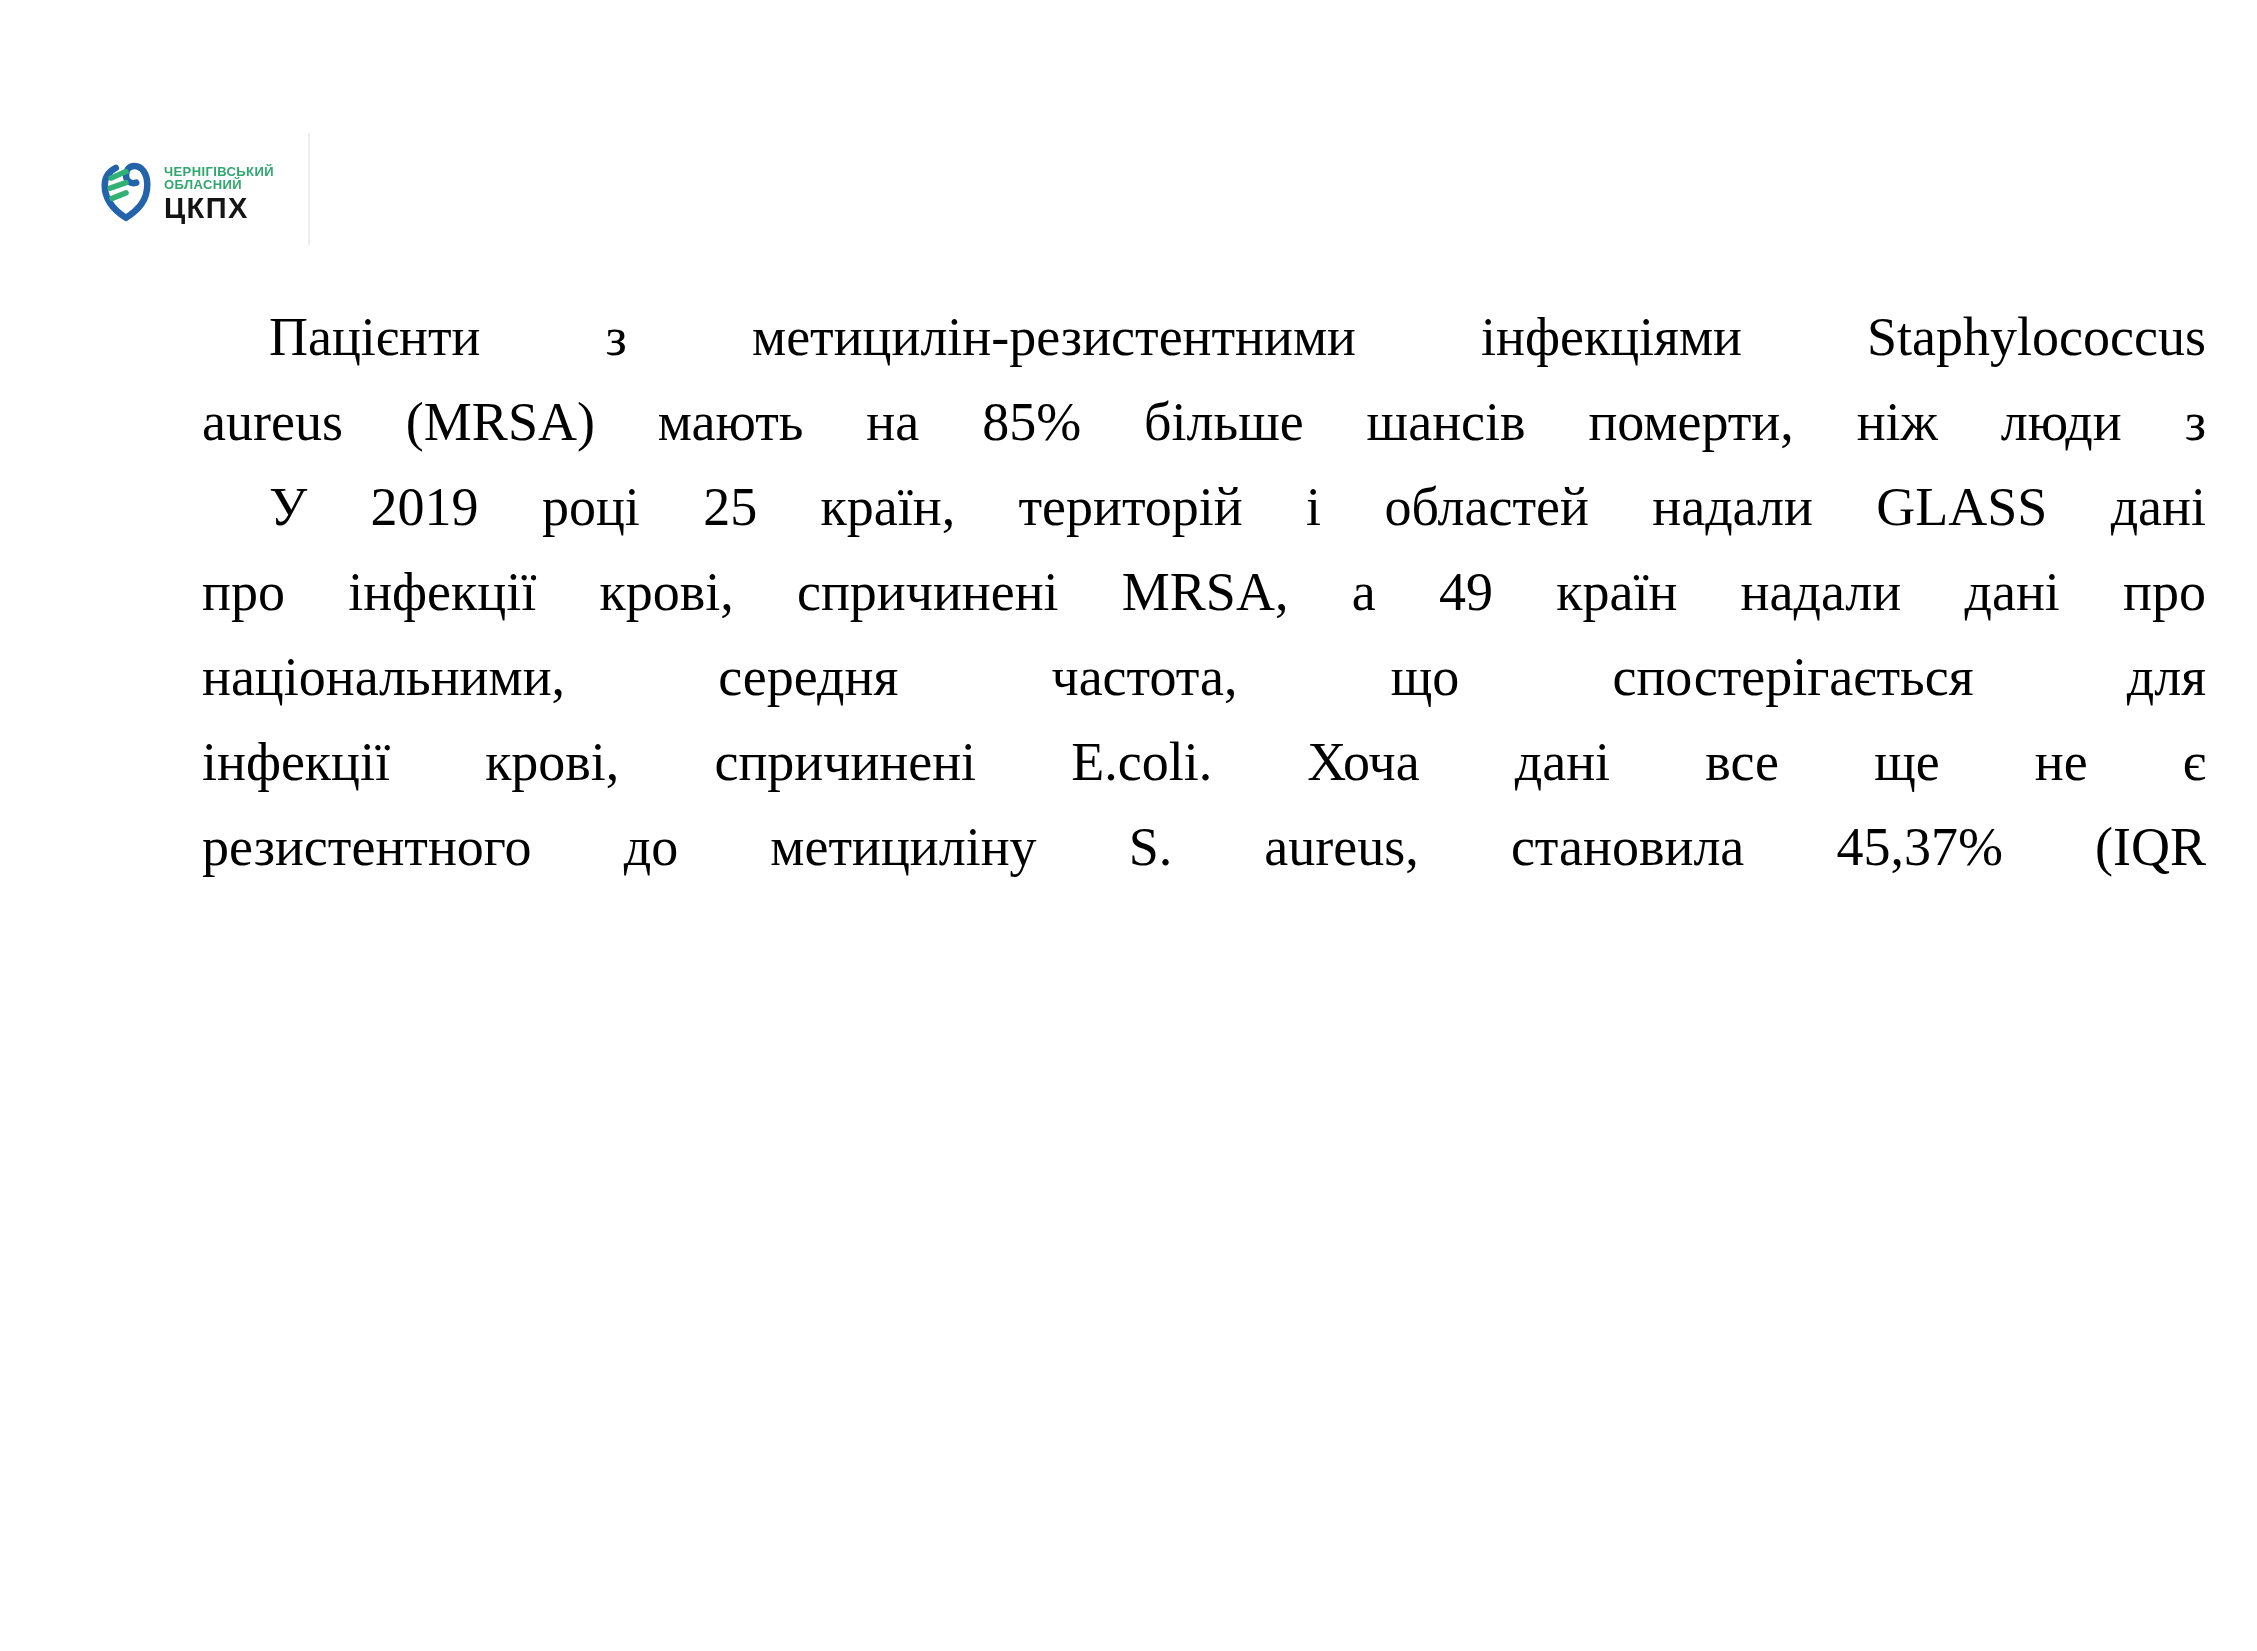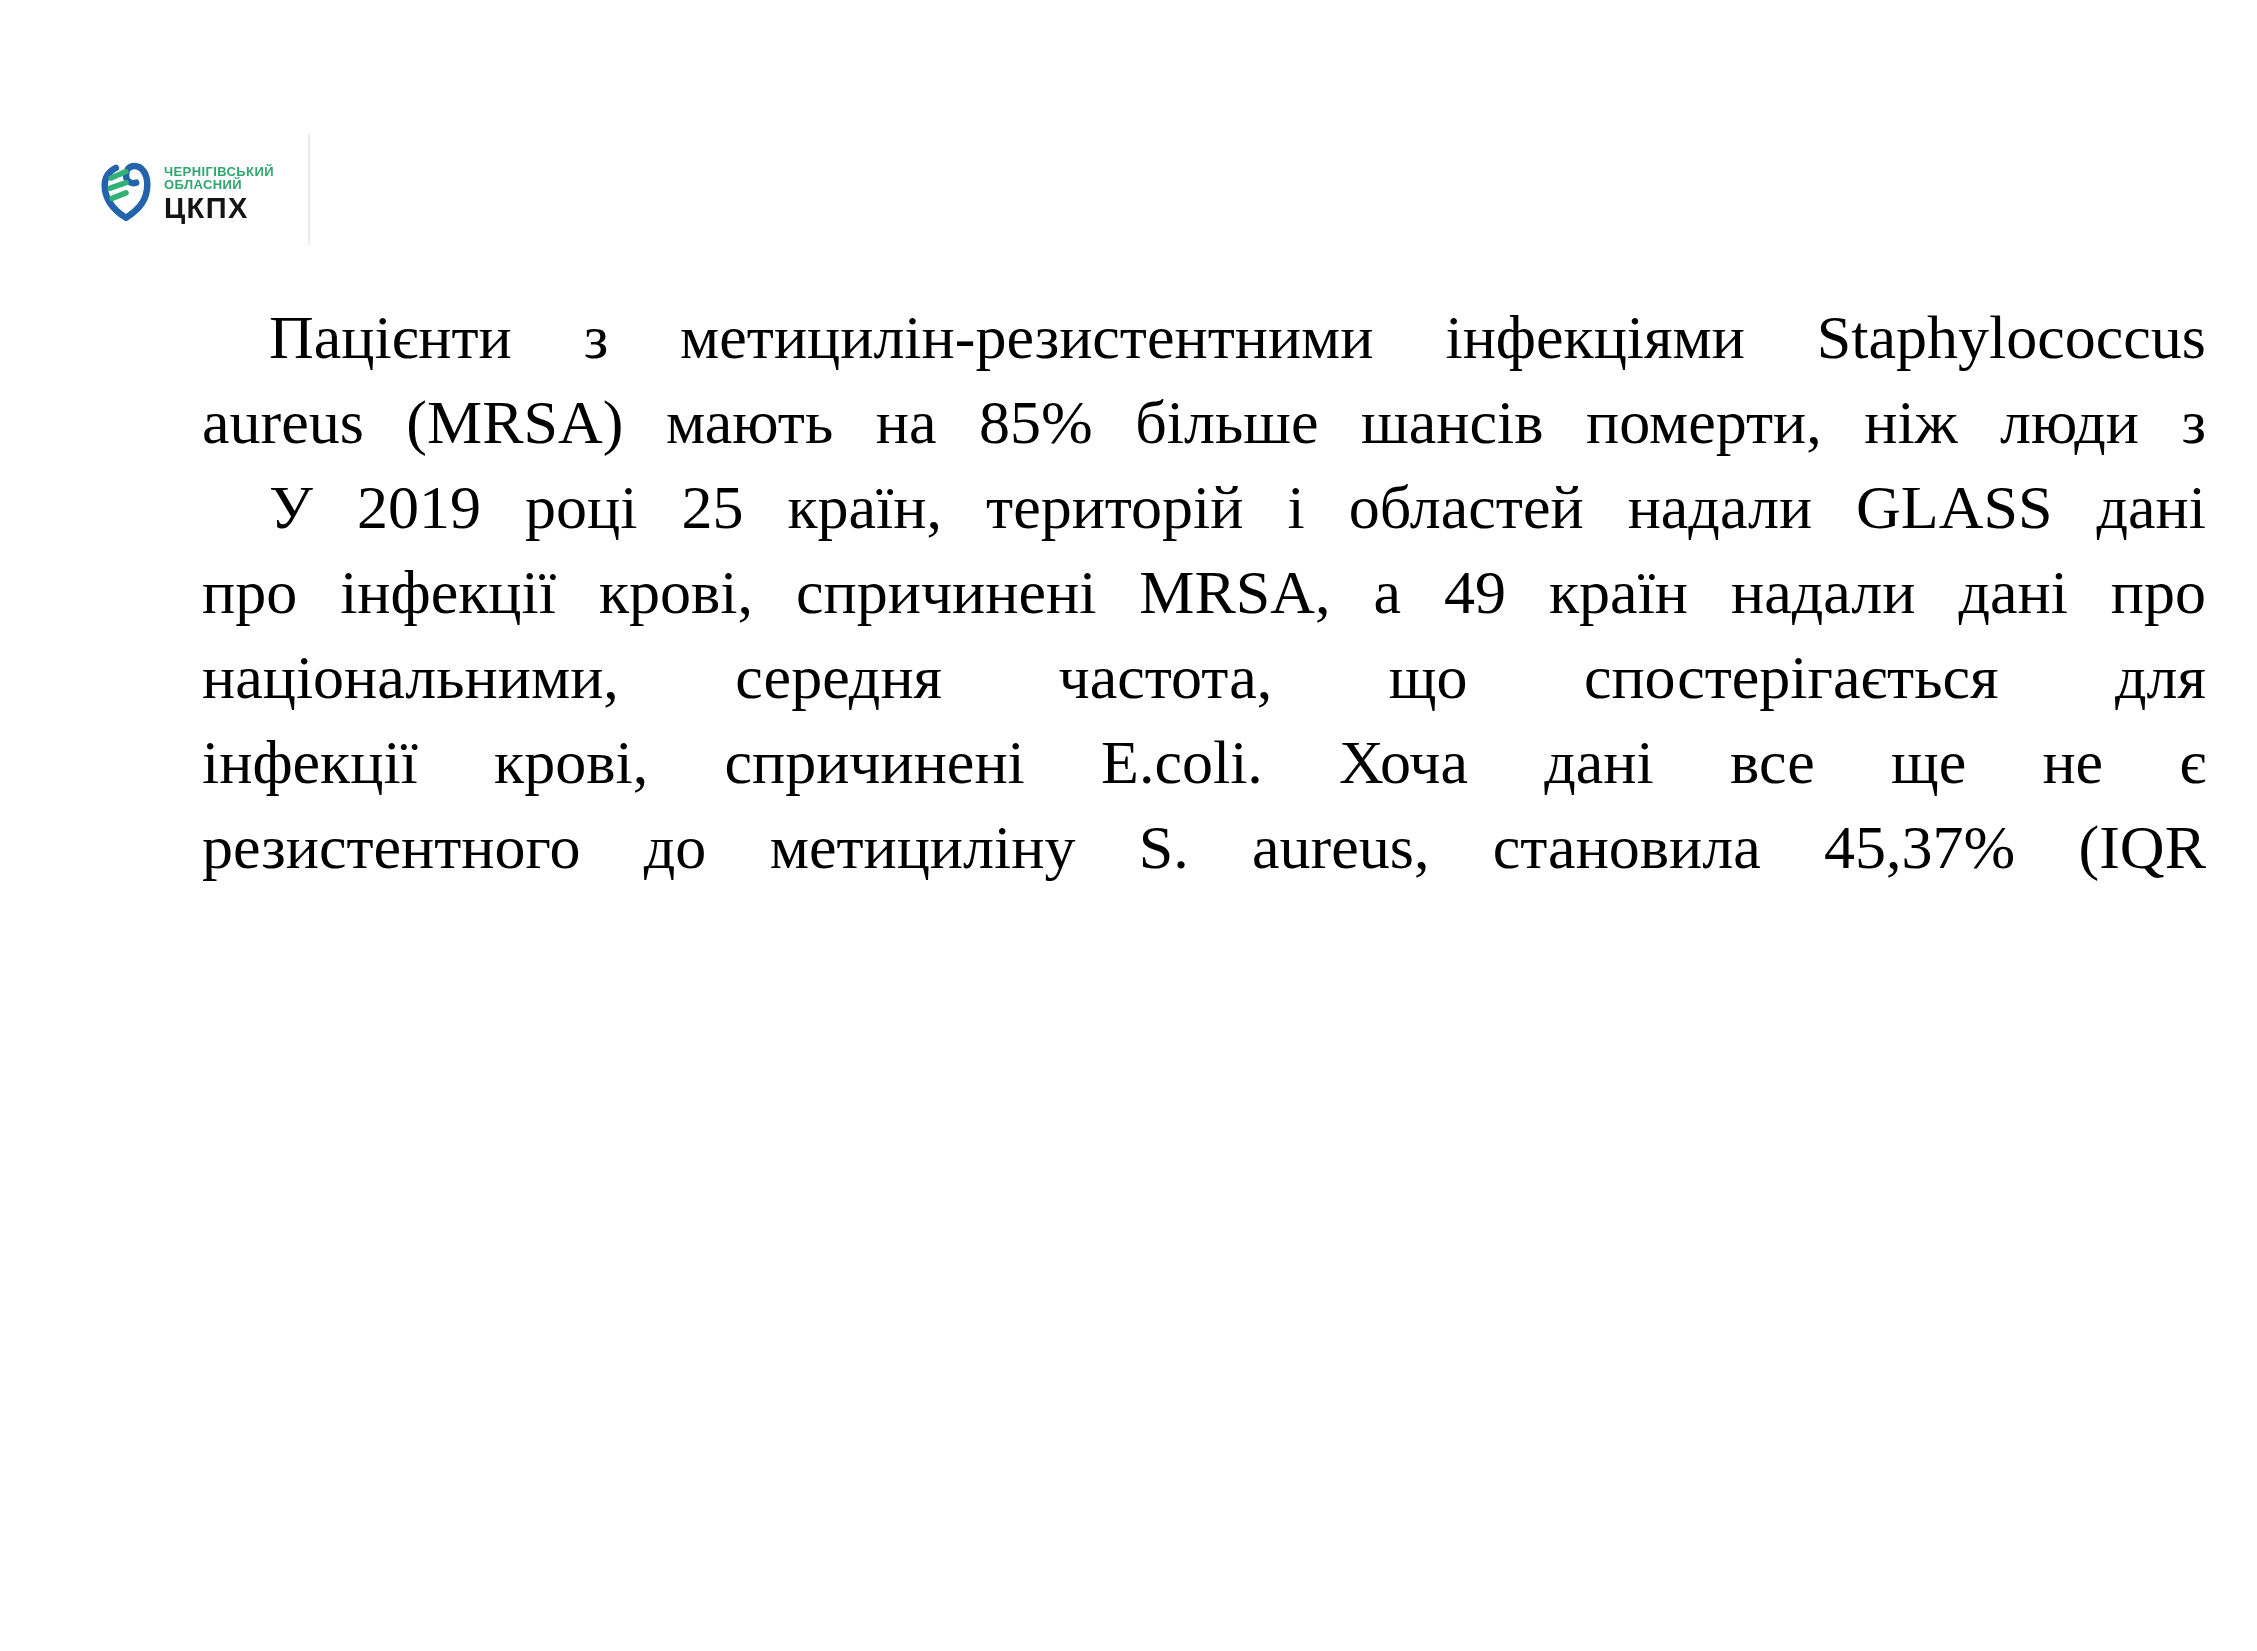--- a/index.html
+++ b/index.html
@@ -49,7 +49,7 @@
     width: 2004px;
     color: var(--body-text, #000000);
     font-family: "Liberation Serif", "DejaVu Serif", serif;
-    font-size: 62px;
+    font-size: 54px;
     line-height: 85px;
     text-align: justify;
   }

